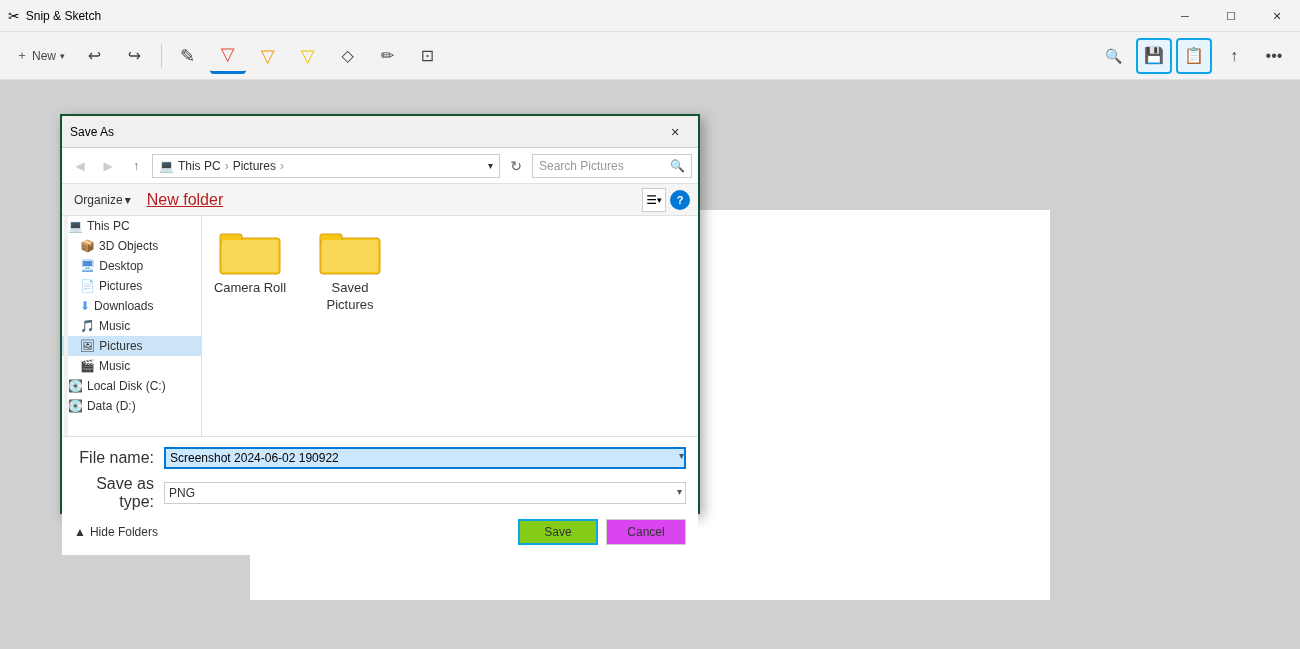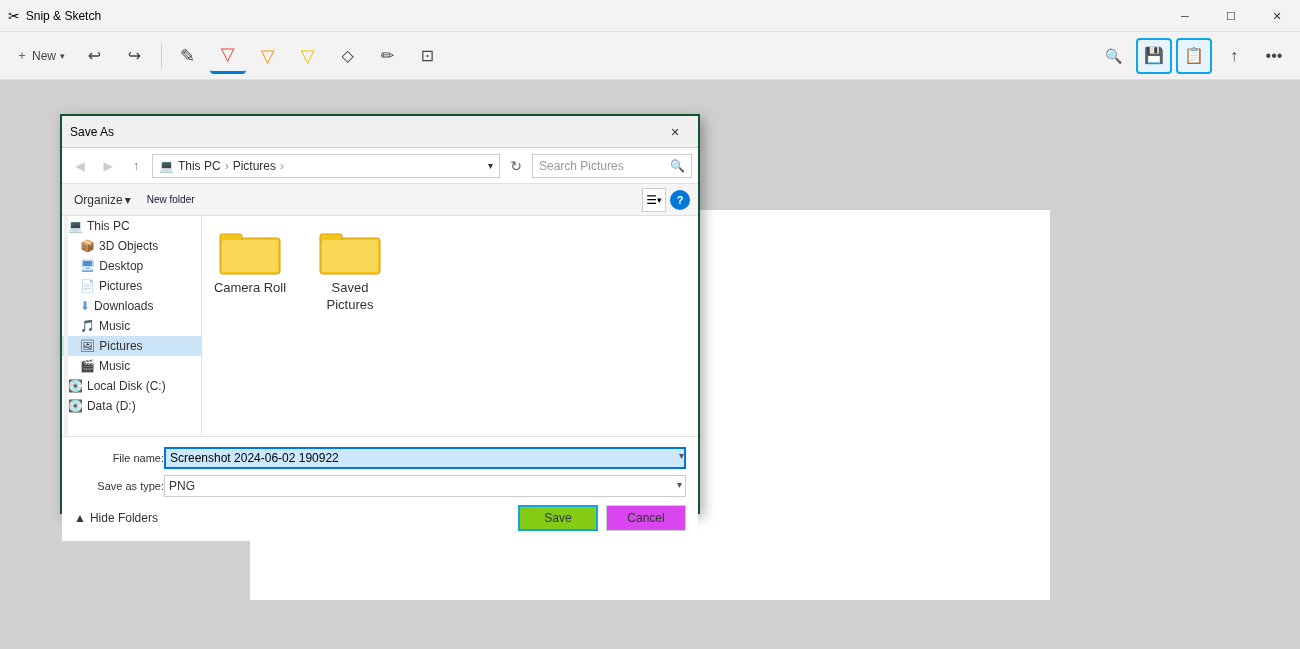--- a/index.html
+++ b/index.html
@@ -209,10 +209,11 @@
       padding: 2px 4px;
     }
     .new-folder-btn {
-      font-size: 10px;
-      color: #0f172a;
+      font-size: 16px;
+      color: #b91c1c;
       cursor: pointer;
       padding: 2px 4px;
+      text-decoration: underline;
     }
     .view-controls {
       margin-left: auto;

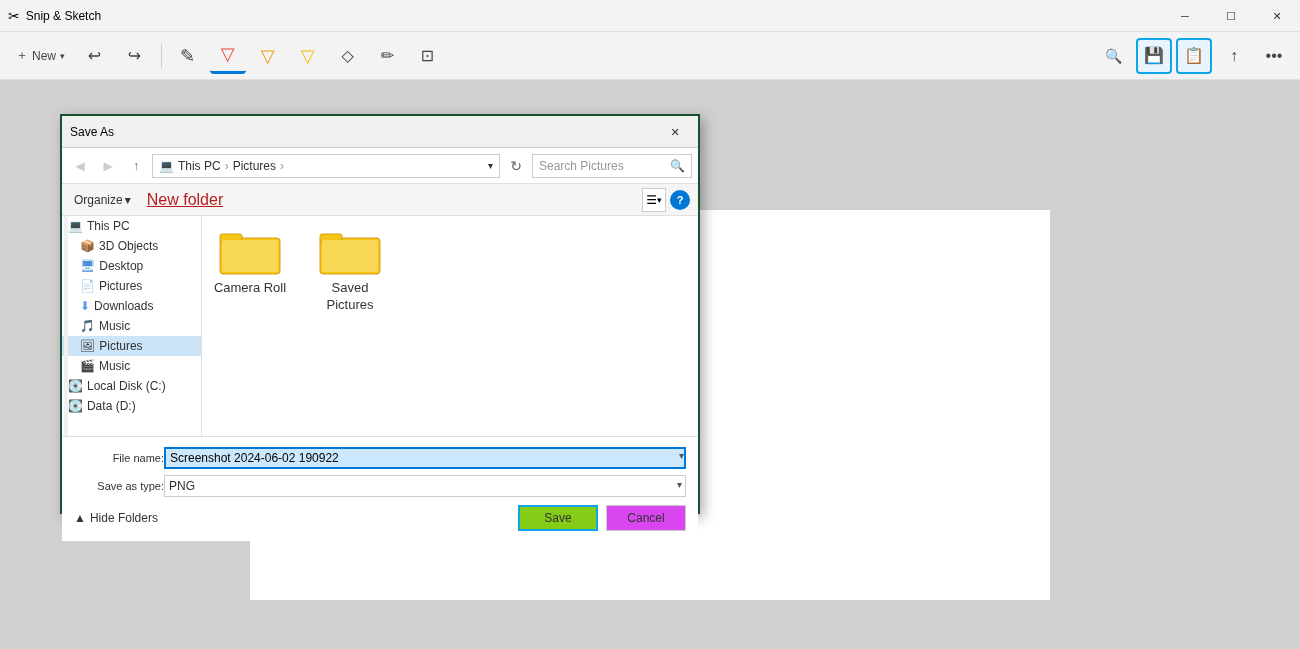--- a/index.html
+++ b/index.html
@@ -307,10 +307,10 @@
     }
     .form-label {
       width: 90px;
-      font-size: 11px;
+      font-size: 16px;
       color: #333;
       text-align: right;
-      padding-right: 0;
+      padding-right: 10px;
     }
     .form-input-wrap {
       flex: 1;

